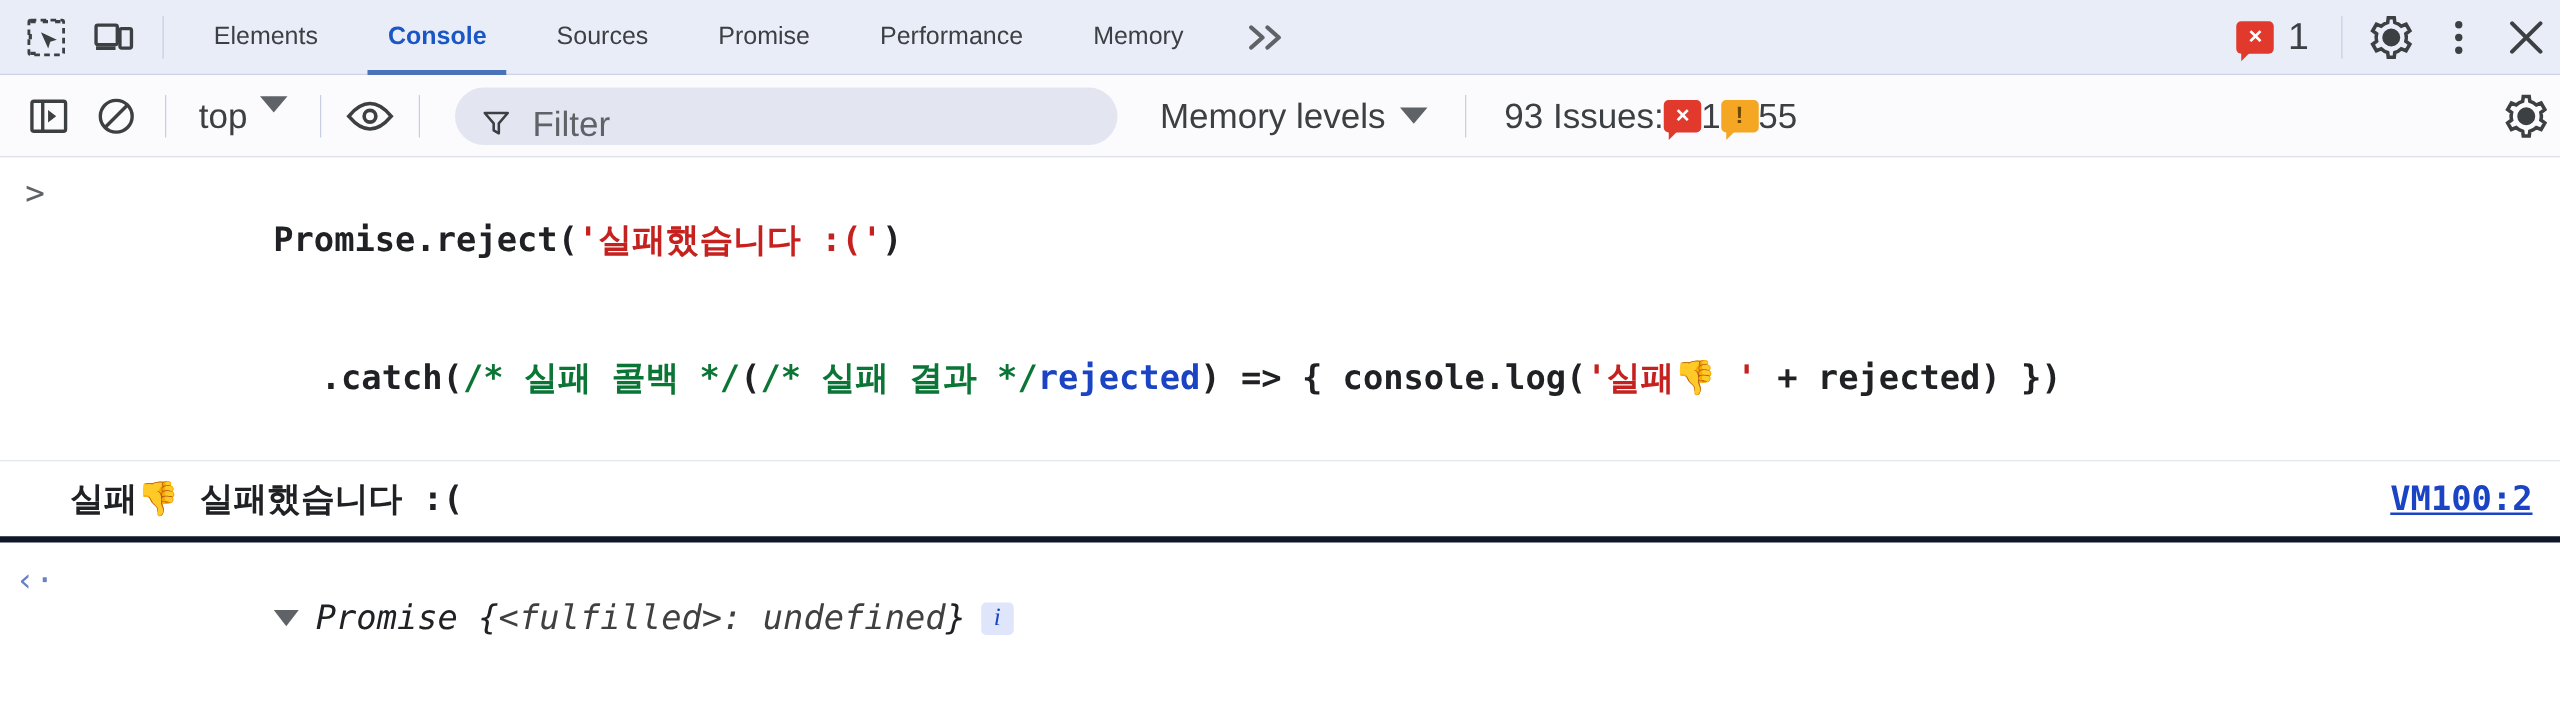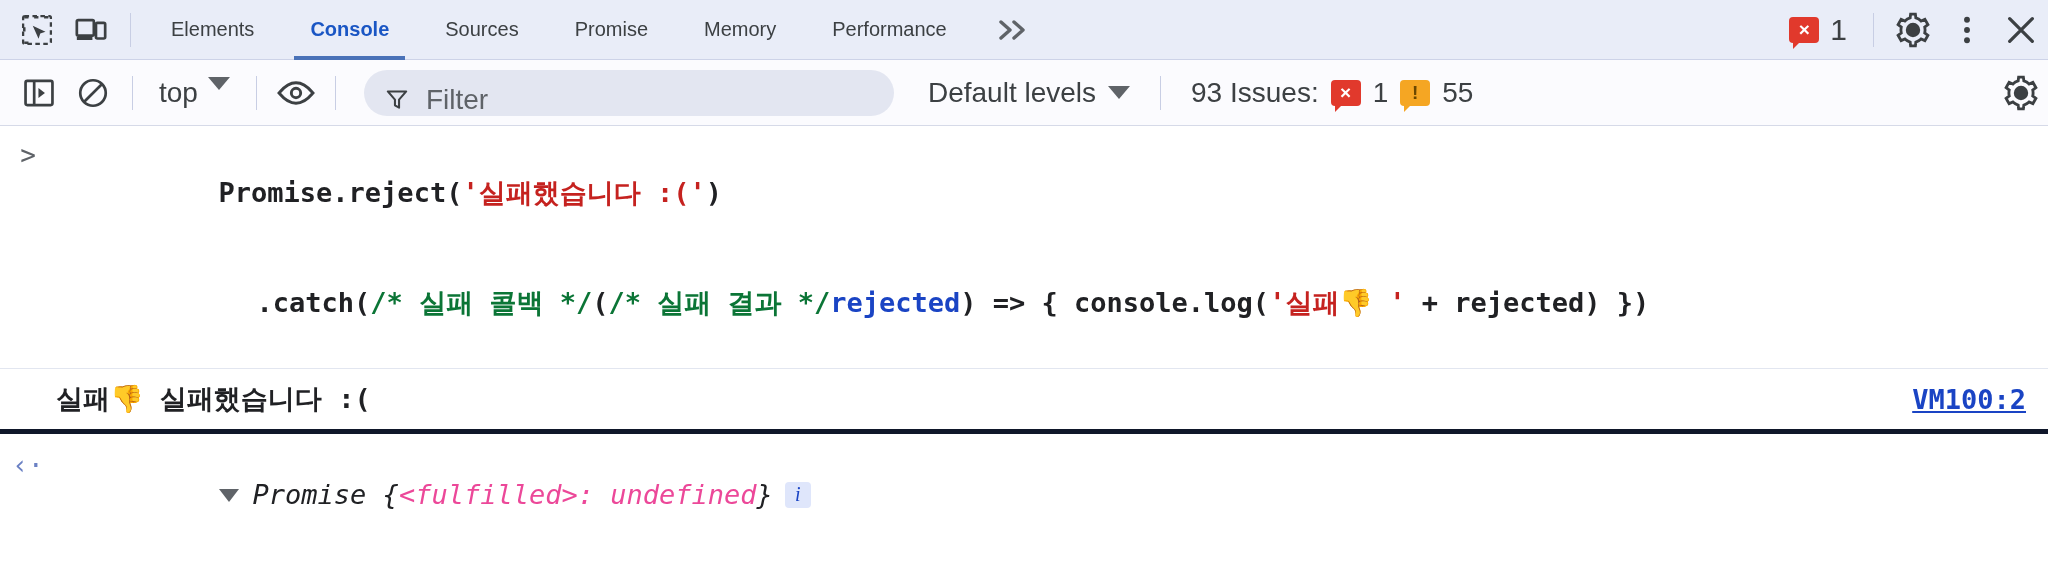--- a/index.html
+++ b/index.html
@@ -234,8 +234,8 @@
   <div class="tab-item active">Console</div>
   <div class="tab-item">Sources</div>
   <div class="tab-item">Promise</div>
+  <div class="tab-item">Performance</div>
   <div class="tab-item">Memory</div>
-  <div class="tab-item">Performance</div>
 
   <div class="tab-more">
     <svg width="40" height="30" viewBox="0 0 40 30">

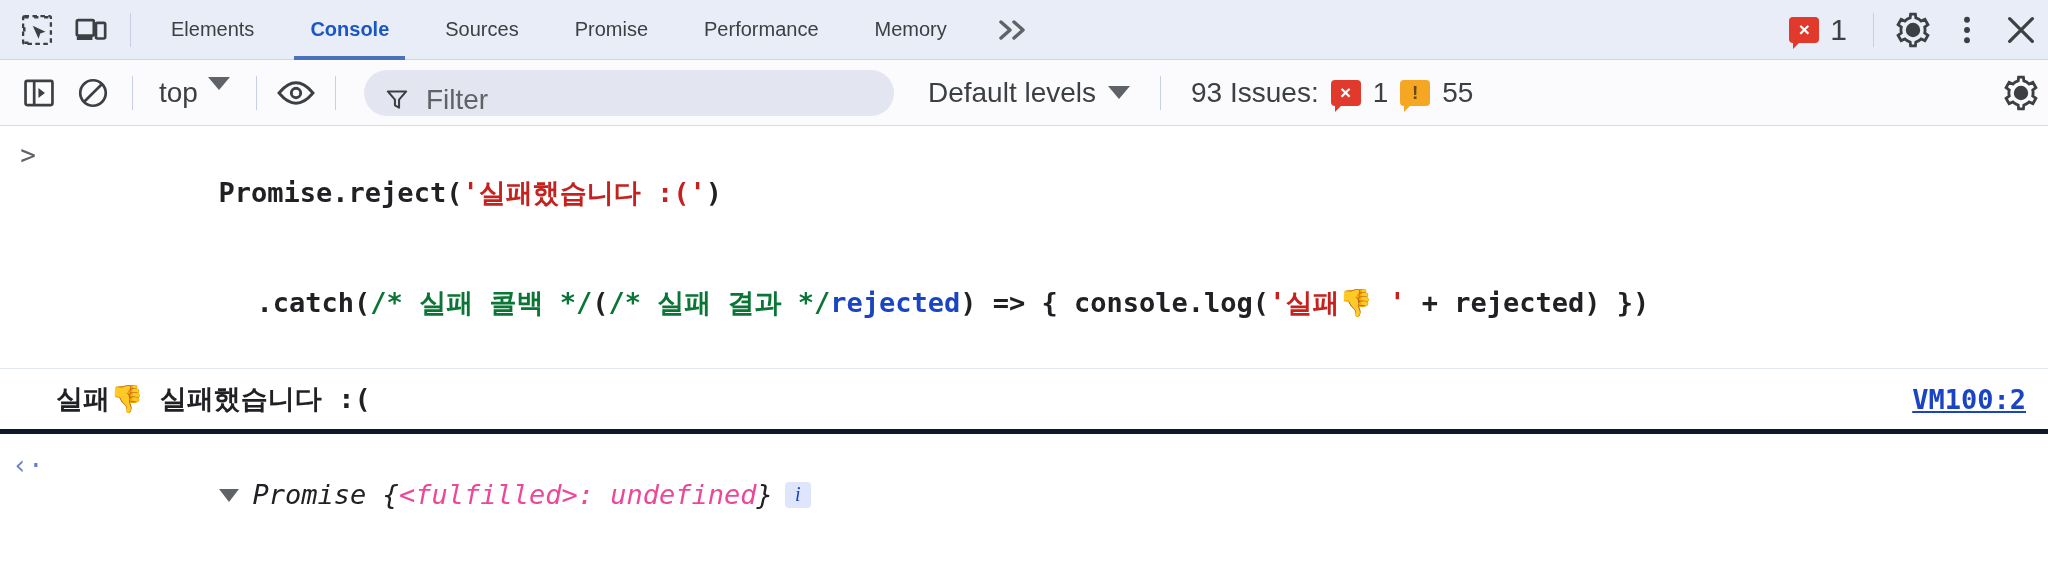--- a/index.html
+++ b/index.html
@@ -319,7 +319,7 @@
   </div>
 
   <div class="levels-select">
-    <span>Default levels</span>
+    <span>Memory levels</span>
     <span class="caret"></span>
   </div>
 

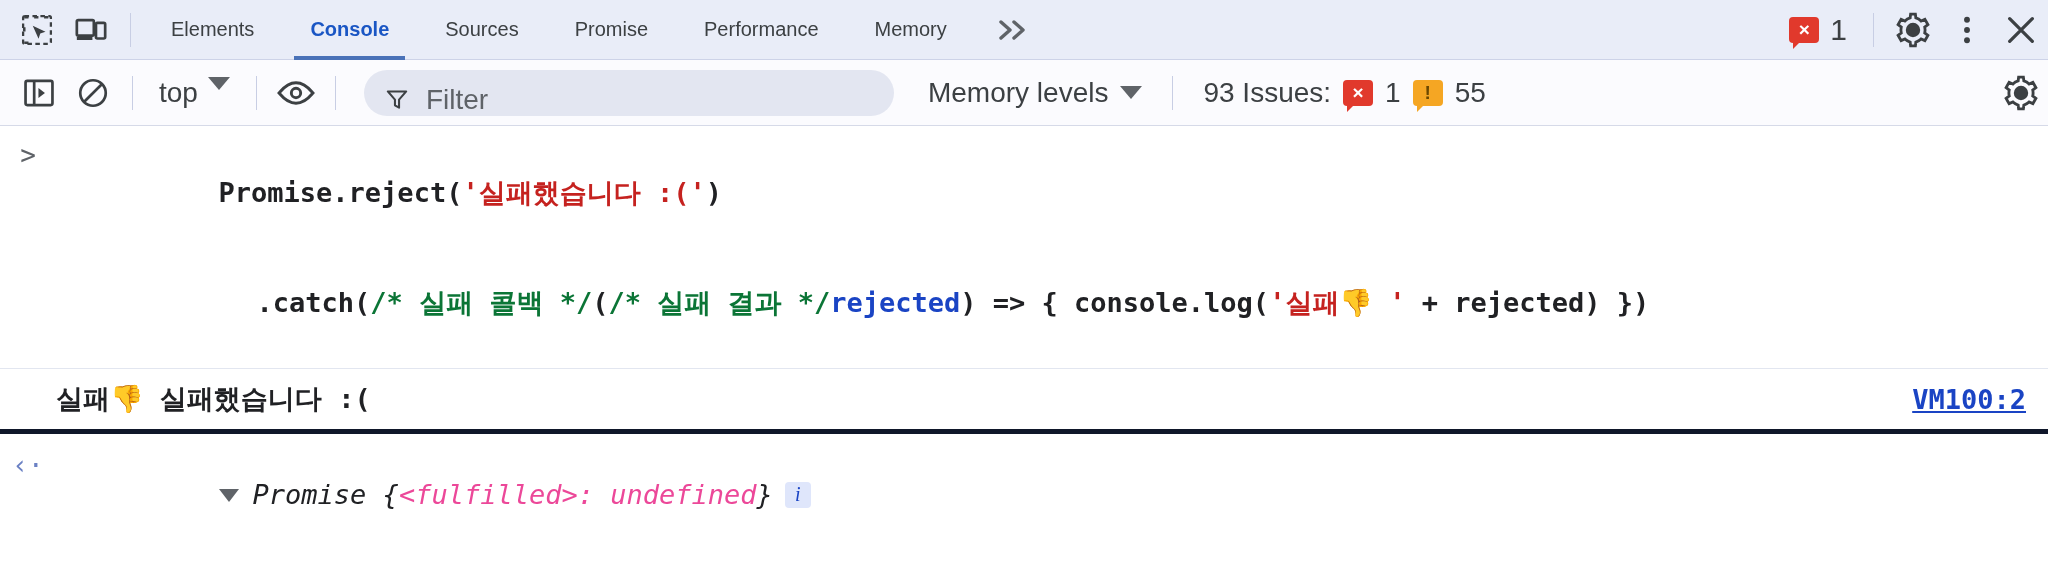--- a/index.html
+++ b/index.html
@@ -126,7 +126,7 @@
     white-space: nowrap;
   }
   .issues-group {
-    display: flex; align-items: center; gap: 12px;
+    display: flex; align-items: center; 
     padding: 0 18px;
     cursor: pointer;
     white-space: nowrap;

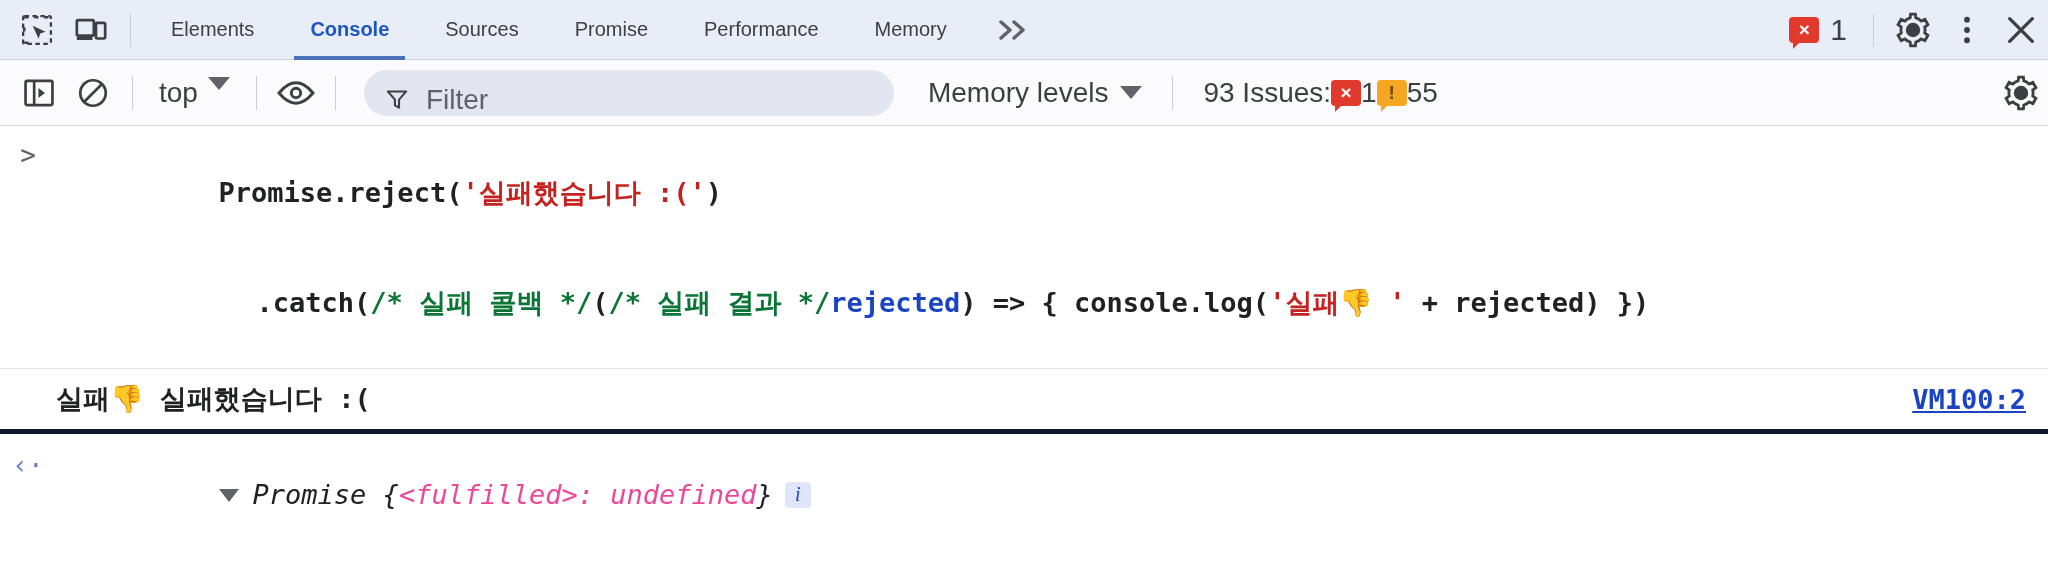--- a/index.html
+++ b/index.html
@@ -192,7 +192,7 @@
     border-top: 13px solid #5f6368;
   }
   .res-head { color: #202124; font-style: italic; white-space: pre; }
-  .res-head .dim { color: #ec4899; }
+  .res-head .dim { color: #404040; }
   .info-i {
     display: inline-flex; align-items: center; justify-content: center;
     width: 26px; height: 26px;

